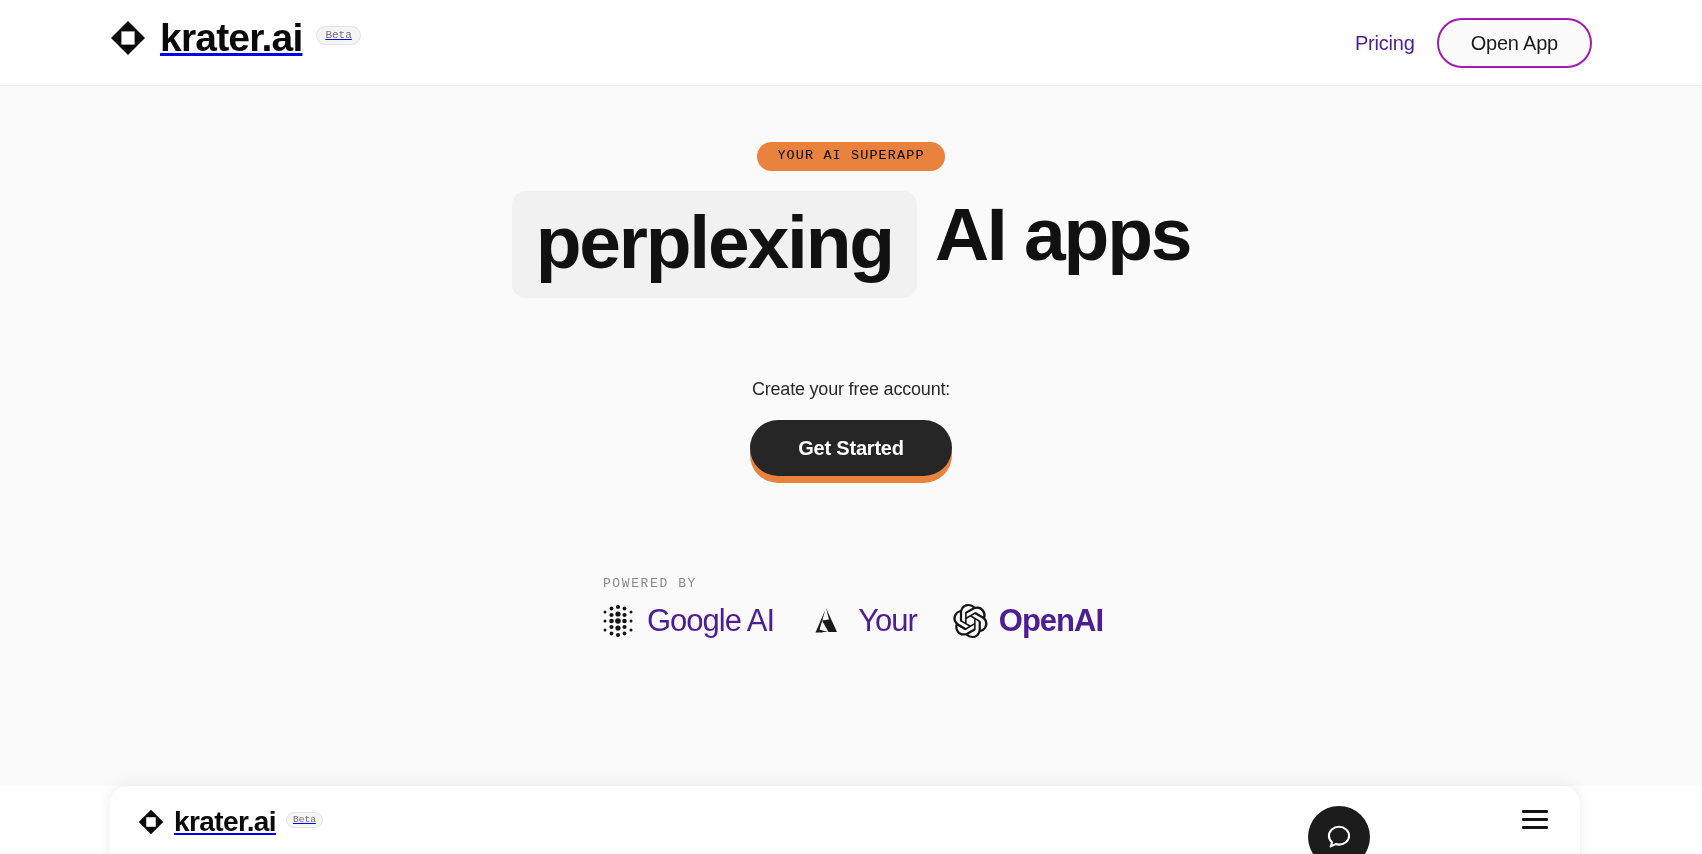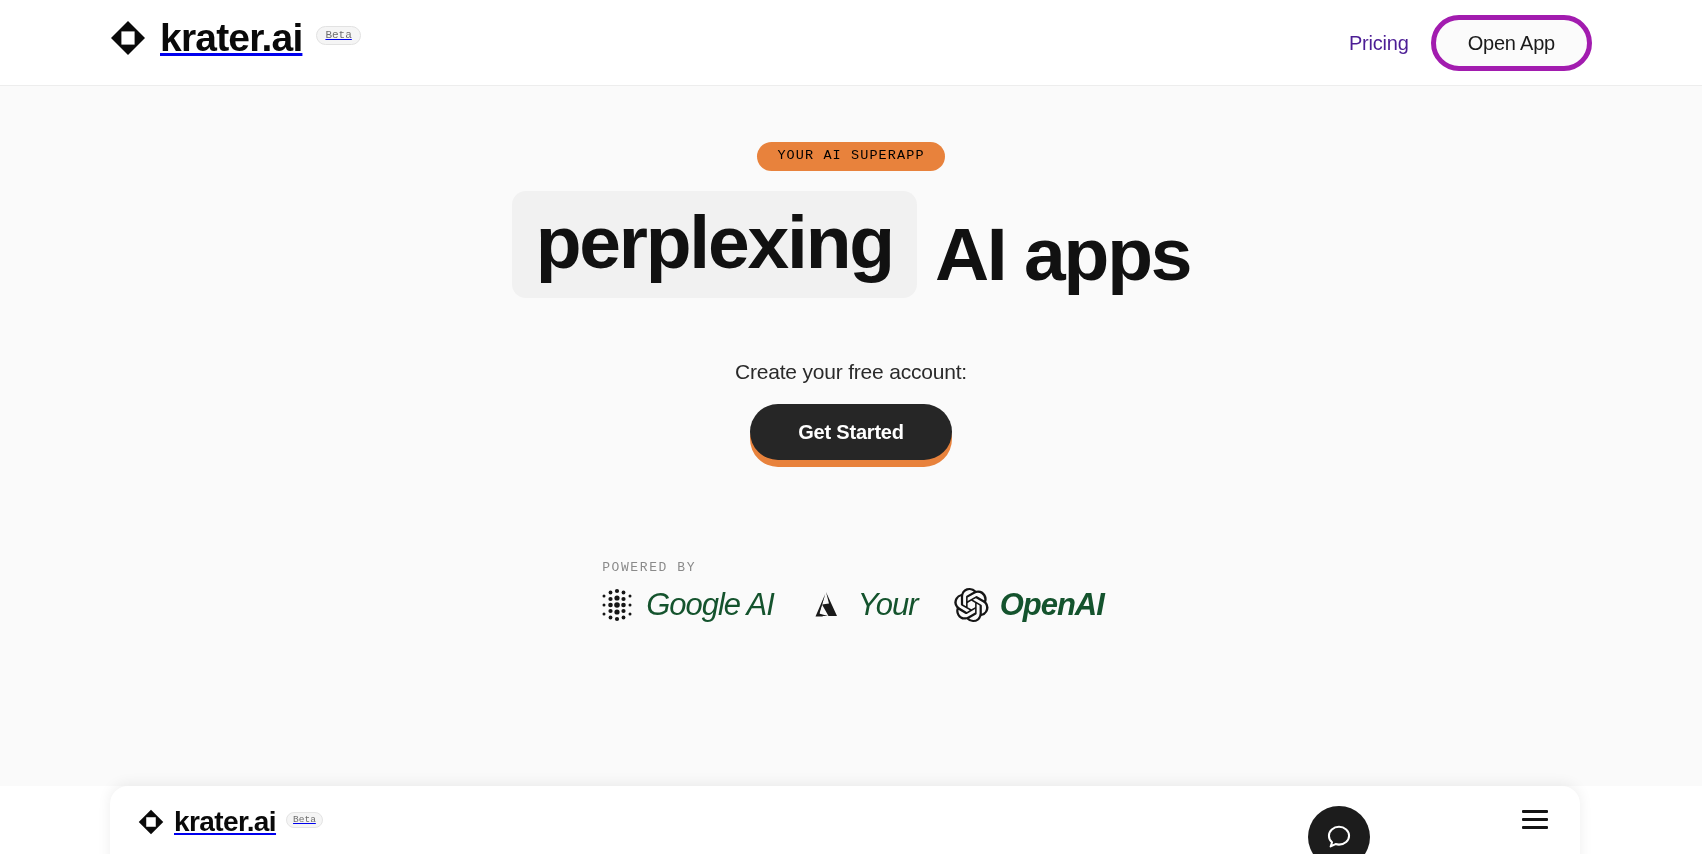--- a/index.html
+++ b/index.html
@@ -40,7 +40,7 @@
   }
   .open-app-btn {
     font-size:20px; color:#1b1b1b;
-    background:#fbfbfb; border:5px solid #a21caf;
+    background:#fbfbfb; border:2px solid #a21caf;
     border-radius:999px; padding:13px 32px; cursor:pointer;
     letter-spacing:-0.2px; line-height:1;
   }

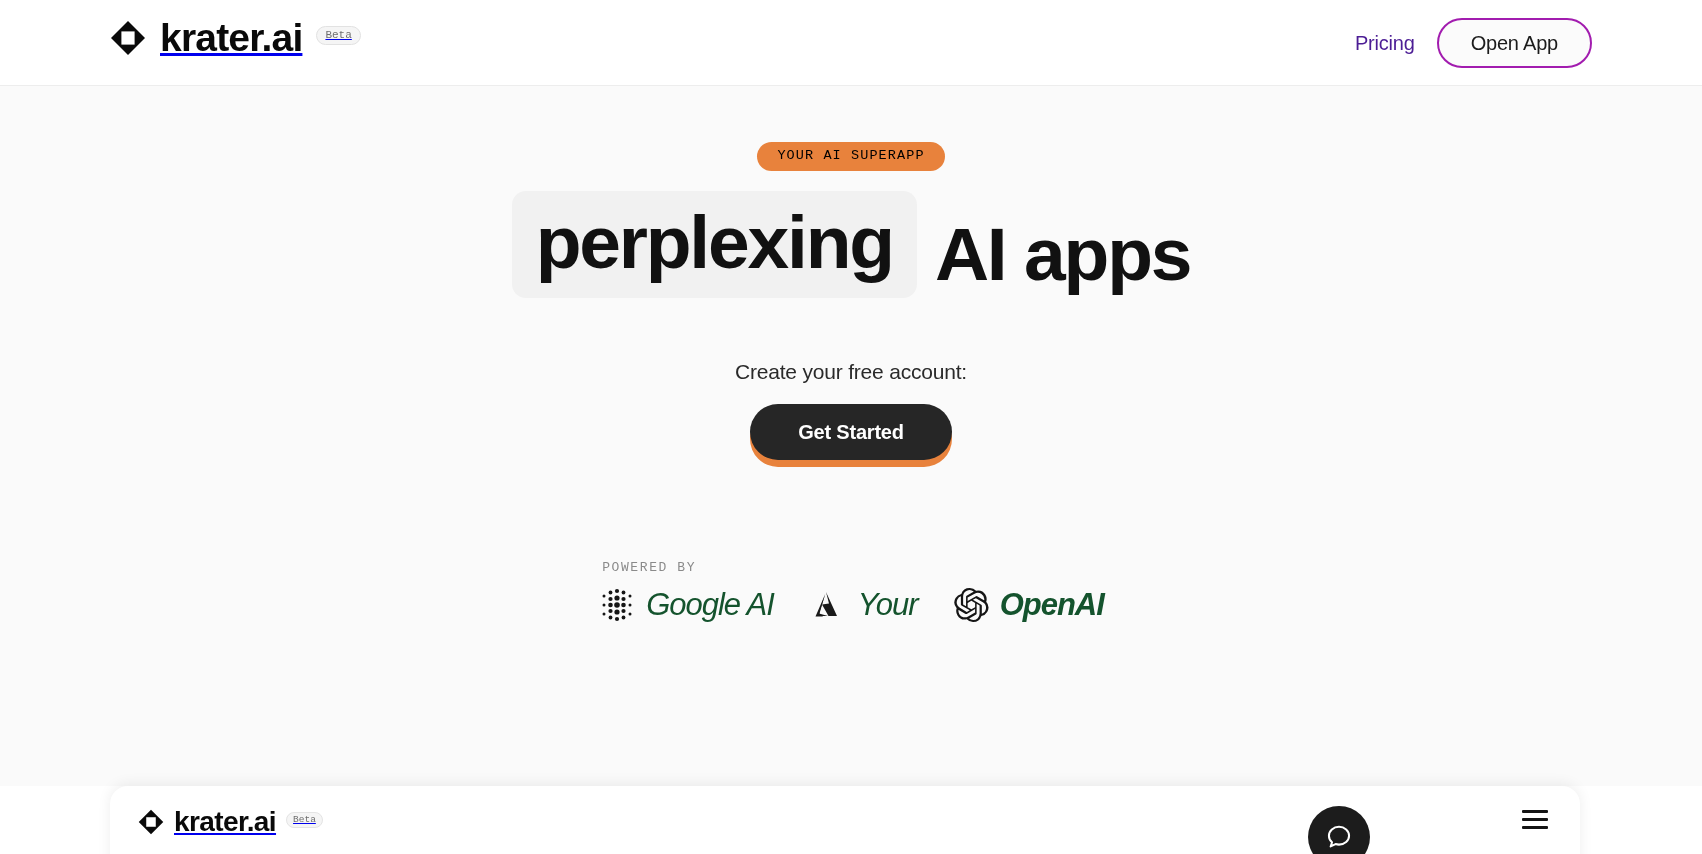--- a/index.html
+++ b/index.html
@@ -64,7 +64,7 @@
     letter-spacing:-2.2px; line-height:1.16;
   }
   .headline .line2 {
-    display:flex; align-items:flex-end; justify-content:center; gap:0px; margin-top:6px;
+    display:flex; align-items:flex-start; justify-content:center; gap:0px; margin-top:6px;
   }
   .hl-chip {
     background:#f1f1f1; border-radius:14px;

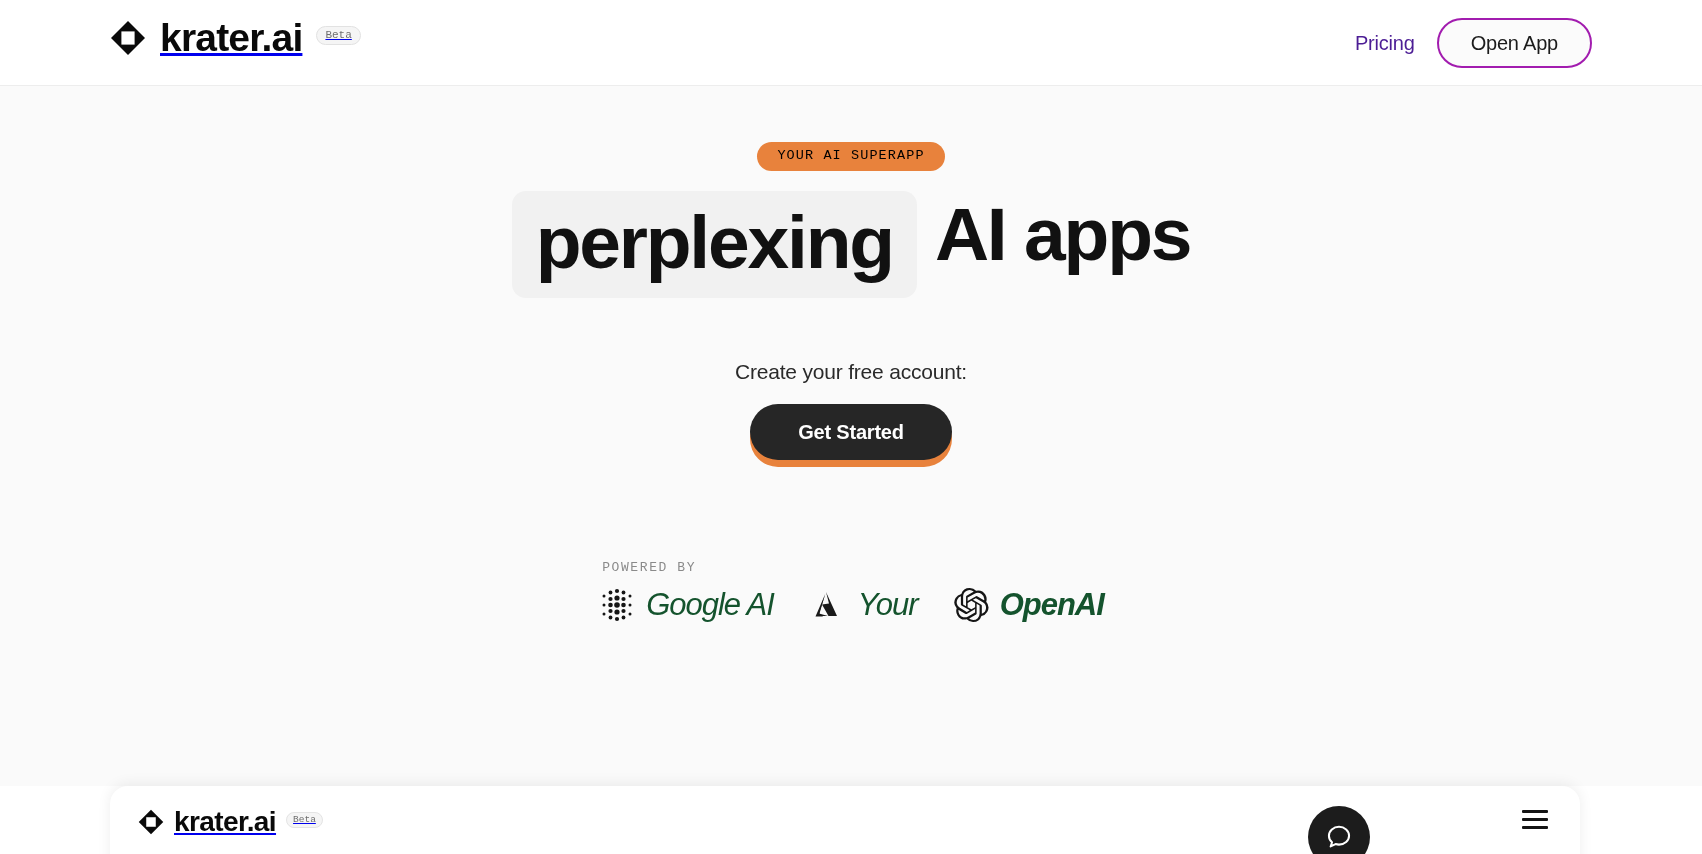--- a/index.html
+++ b/index.html
@@ -73,7 +73,7 @@
   .hl-rest { padding-left:18px; }
 
   .cta-label {
-    margin-top:62px; font-size:21px; color:#2a2a2a; letter-spacing:-0.2px;
+    margin-top:81px; font-size:18px; color:#2a2a2a; letter-spacing:-0.2px;
   }
   .cta-wrap { position:relative; margin-top:20px; }
   .cta-shadow {

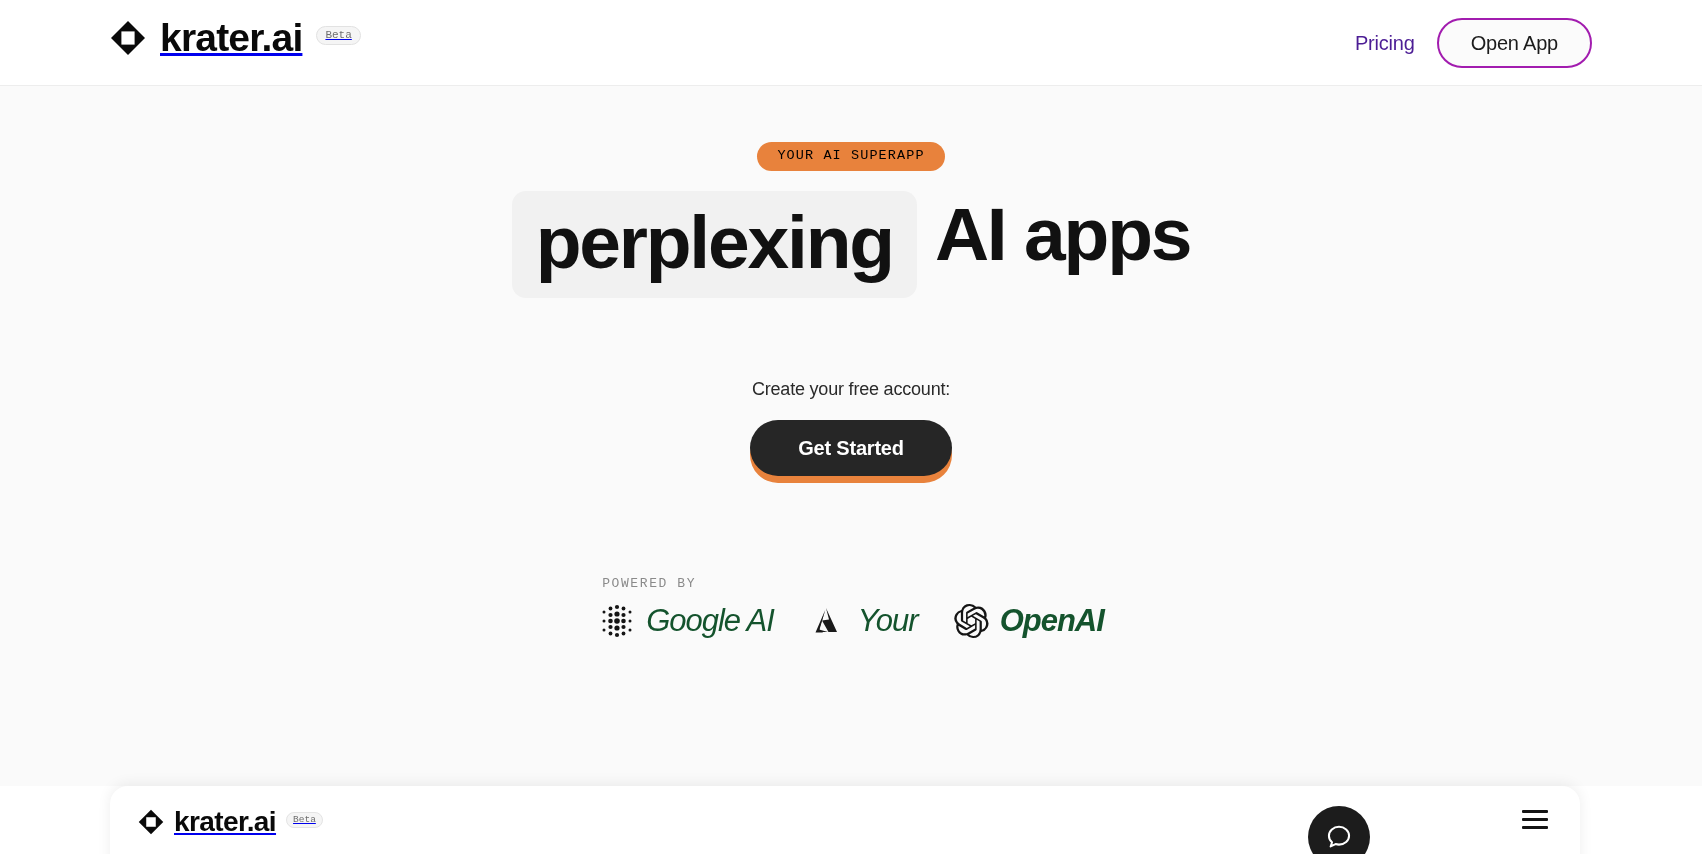--- a/index.html
+++ b/index.html
@@ -97,7 +97,7 @@
   }
   .logo-row { display:flex; align-items:center; gap:34px; margin-top:10px; }
   .logo-item { display:flex; align-items:center; gap:10px; }
-  .logo-word { font-size:31px; color:#14532d; letter-spacing:-1px; line-height:1;font-style:italic; }
+  .logo-word { font-size:31px; color:#4c1d95; letter-spacing:-1px; line-height:1; }
   .logo-word .thin { font-weight:400; }
   .logo-word.bold { font-weight:700; }
 

